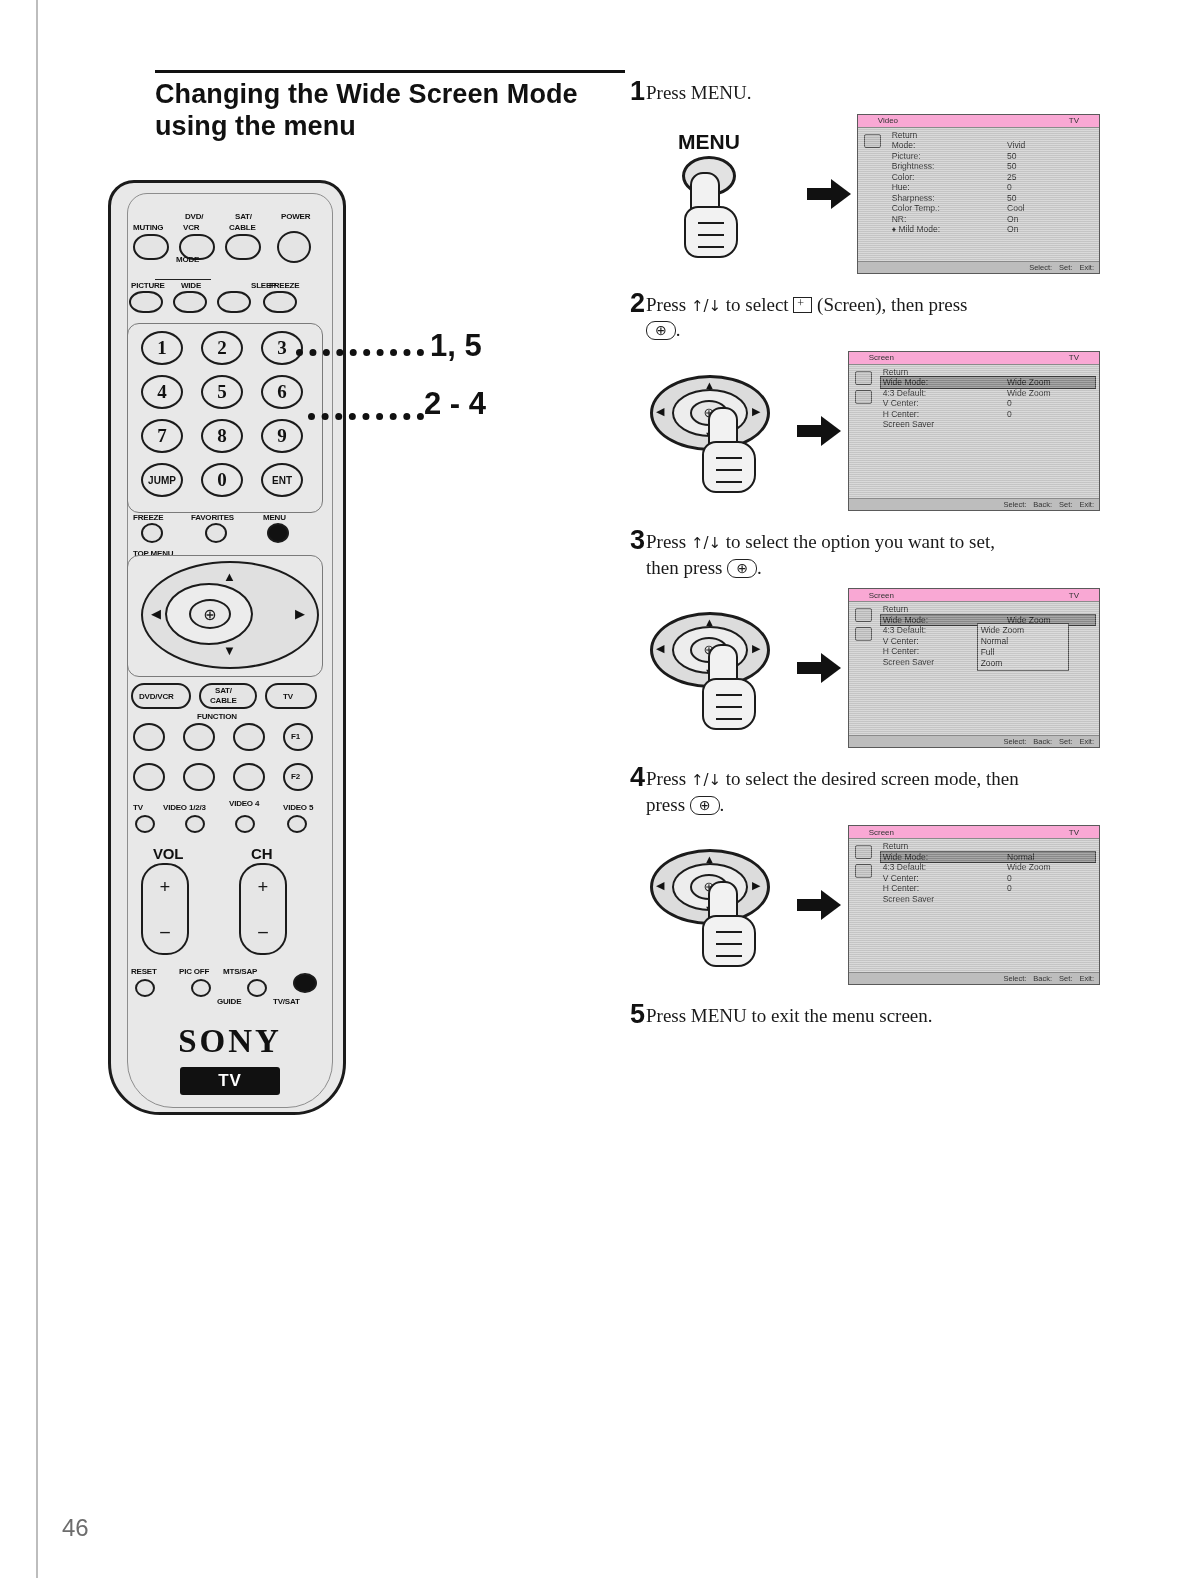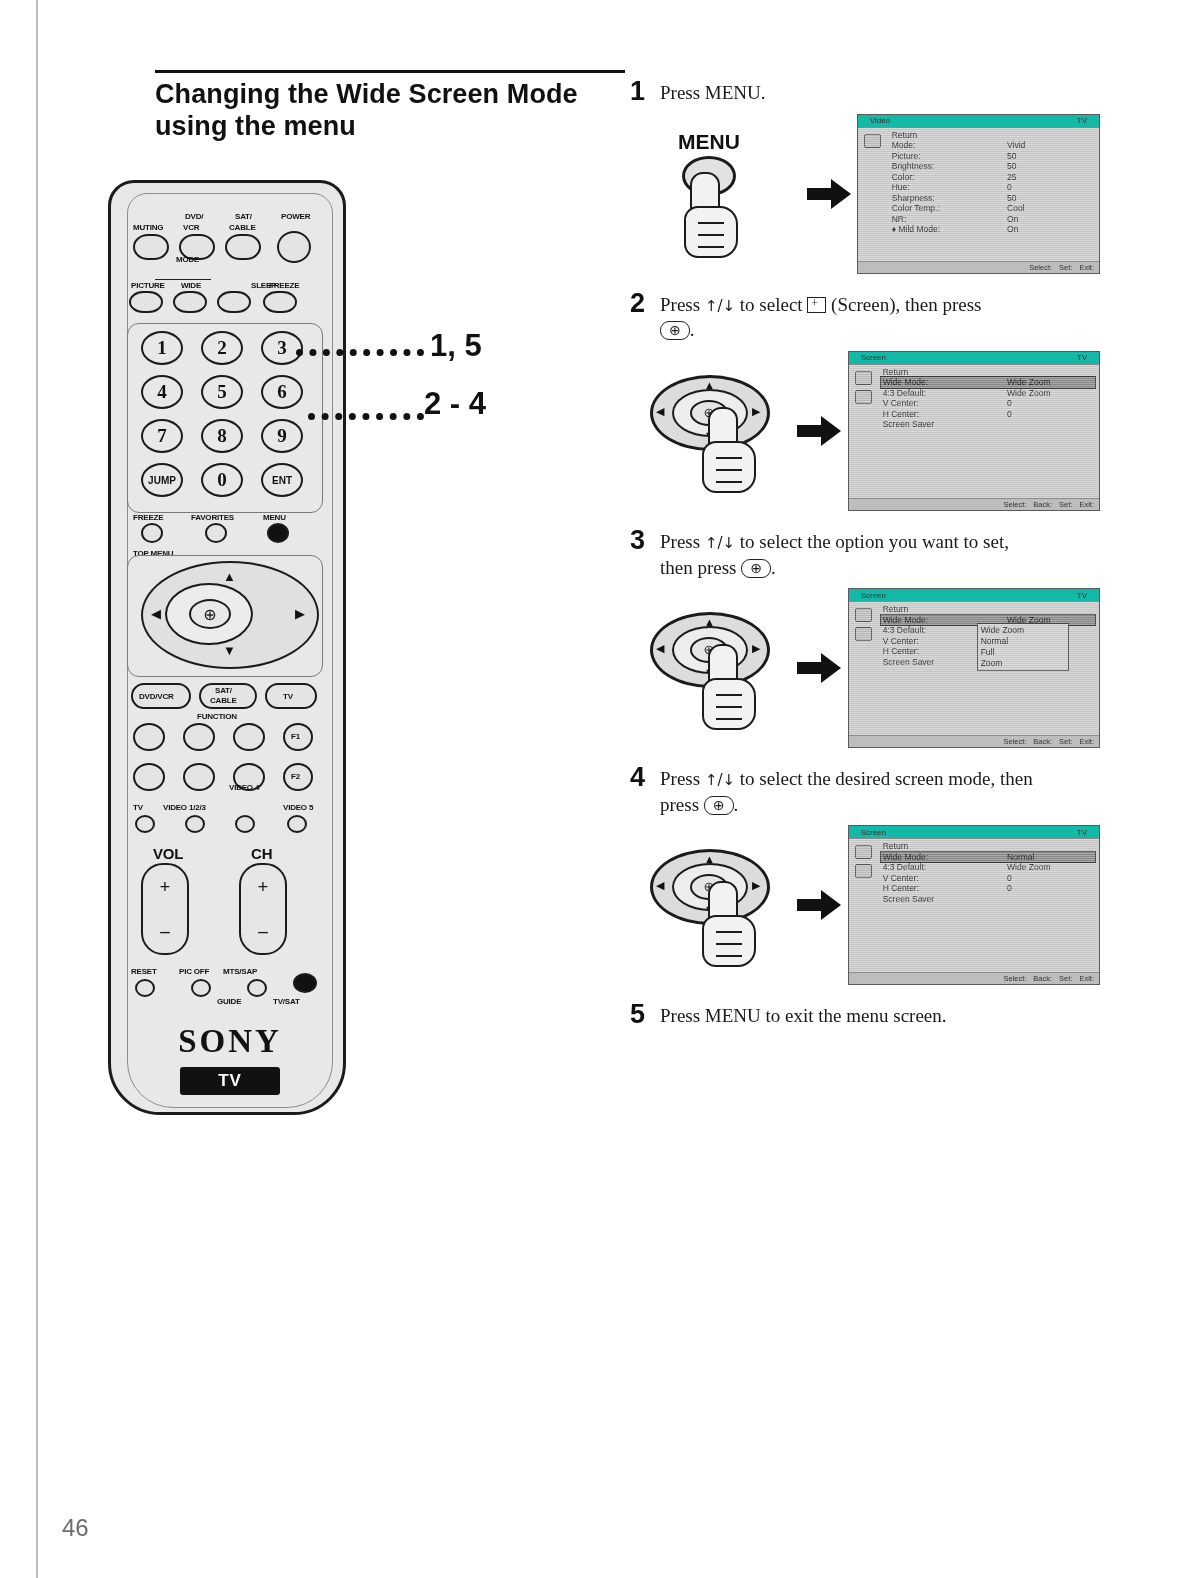--- a/index.html
+++ b/index.html
@@ -214,7 +214,7 @@
     color: #111;
   }
   .step-text {
-    margin-left: 30px;
+    margin-left: 16px;
     font-size: 19px;
     line-height: 1.35;
     color: #1a1a1a;

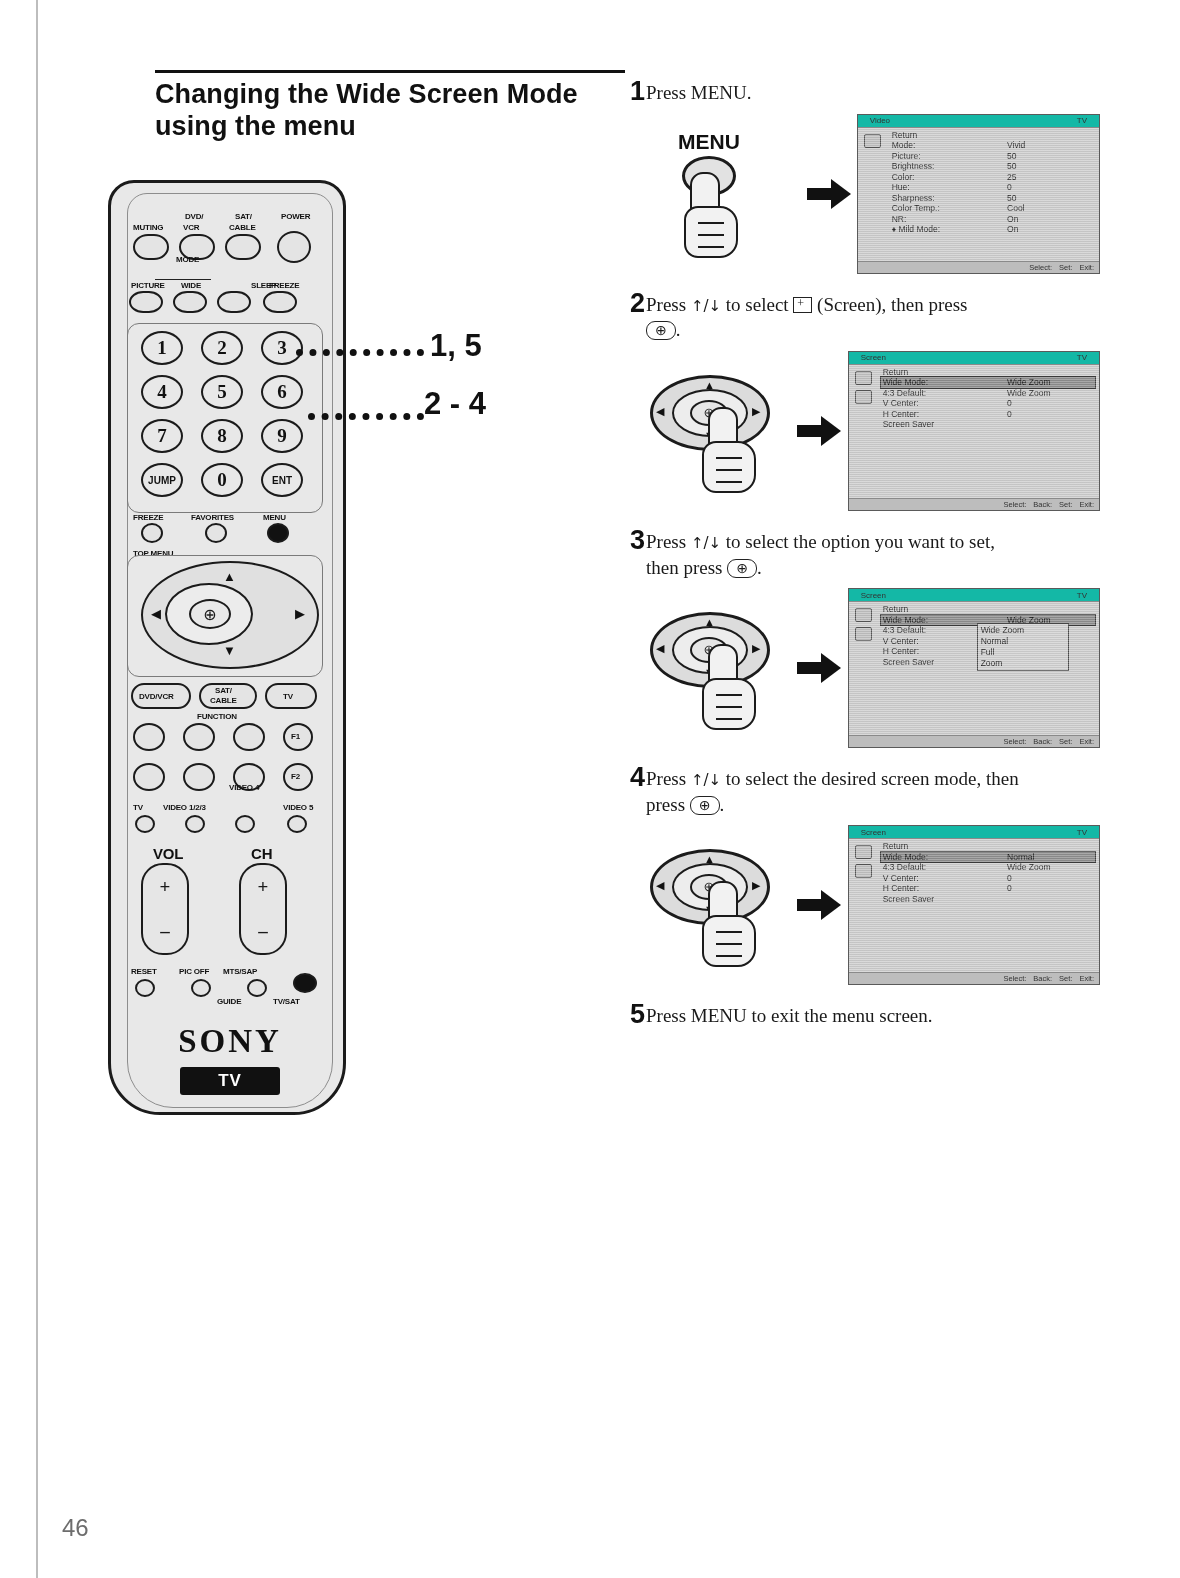--- a/index.html
+++ b/index.html
@@ -256,12 +256,12 @@
   }
   .osd-top {
     position: absolute; left: 0; top: 0; right: 0; height: 13px;
-    background: #14b8a6;
+    background: #f9a8d4;
     border-bottom: 1px solid #8a8a8a;
     font-size: 8px;
     color: #333;
     display: flex; align-items: center; justify-content: space-between;
-    padding: 0 12px;
+    padding: 0 20px;
     box-sizing: border-box;
   }
   .osd-left-icons {

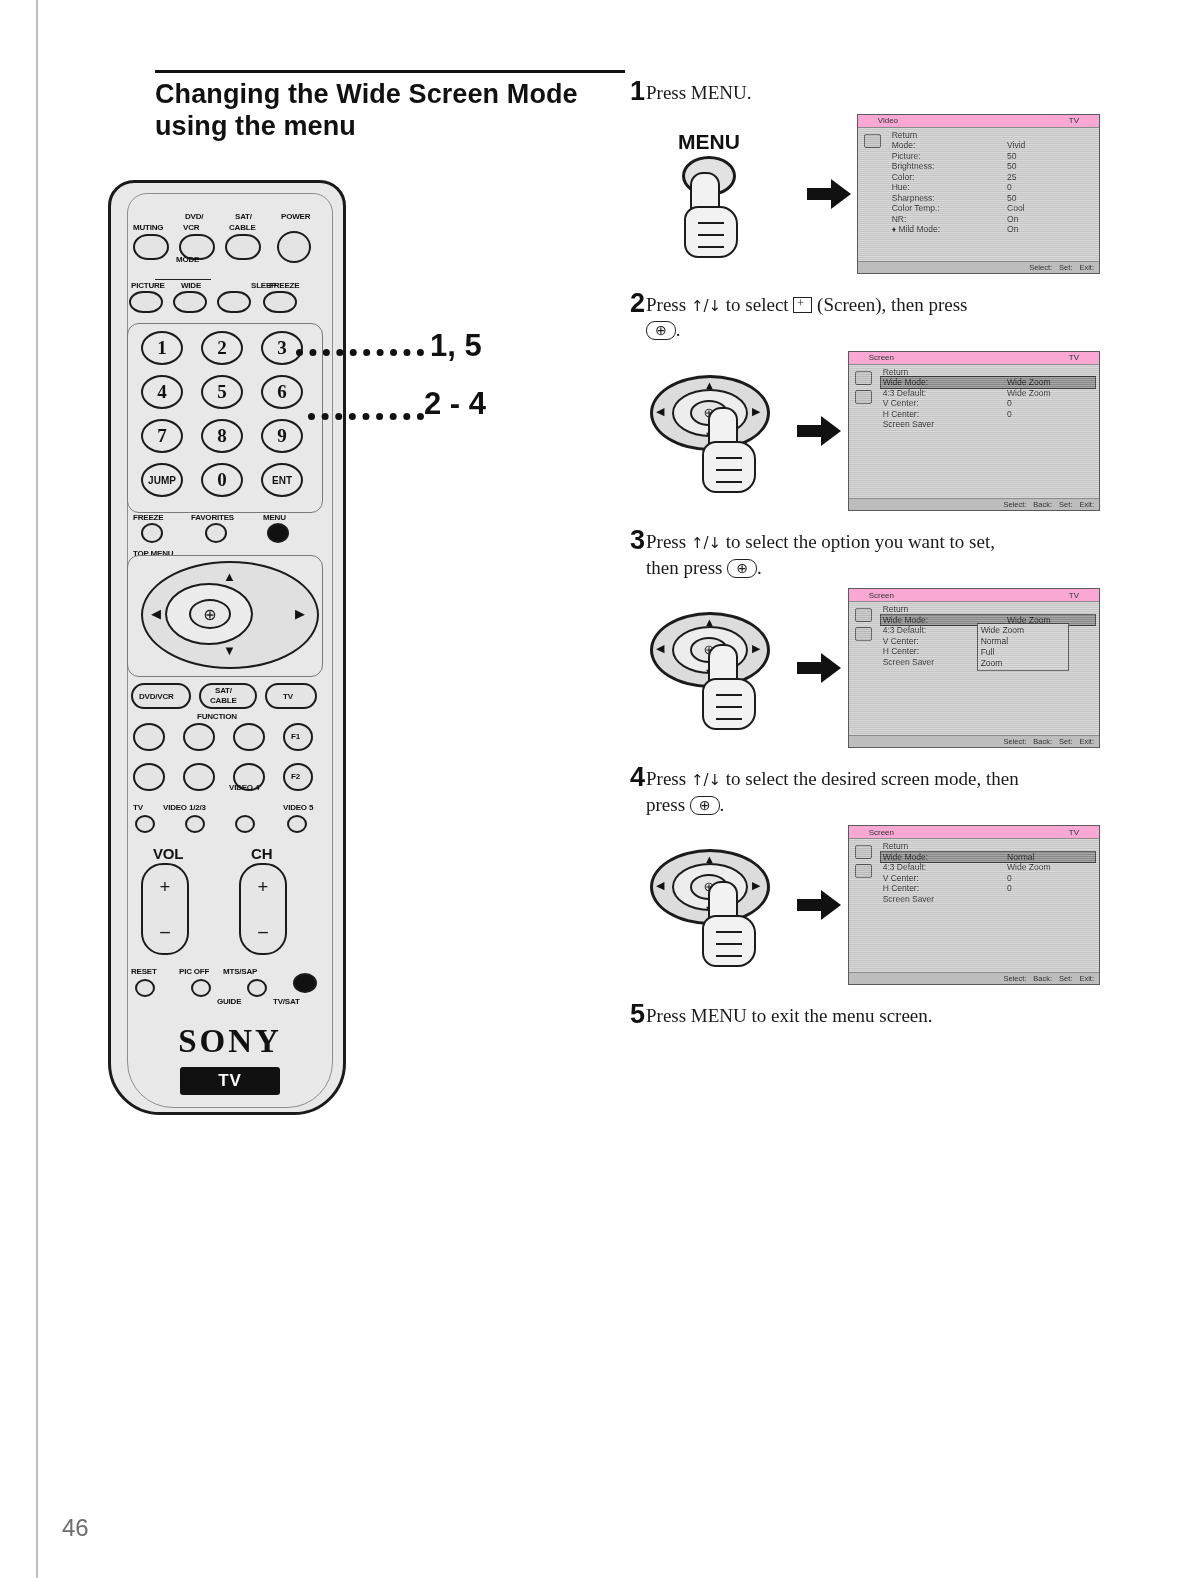--- a/index.html
+++ b/index.html
@@ -533,7 +533,7 @@
 
       <div class="rlabel" style="left:22px; top:620px;">TV</div>
       <div class="rlabel" style="left:52px; top:620px;">VIDEO 1/2/3</div>
-      <div class="rlabel" style="left:118px; top:600px;">VIDEO 4</div>
+      <div class="rlabel" style="left:118px; top:616px;">VIDEO 4</div>
       <div class="rlabel" style="left:172px; top:620px;">VIDEO 5</div>
       <div class="rbtn" style="left:24px; top:632px; width:20px; height:18px;"></div>
       <div class="rbtn" style="left:74px; top:632px; width:20px; height:18px;"></div>

